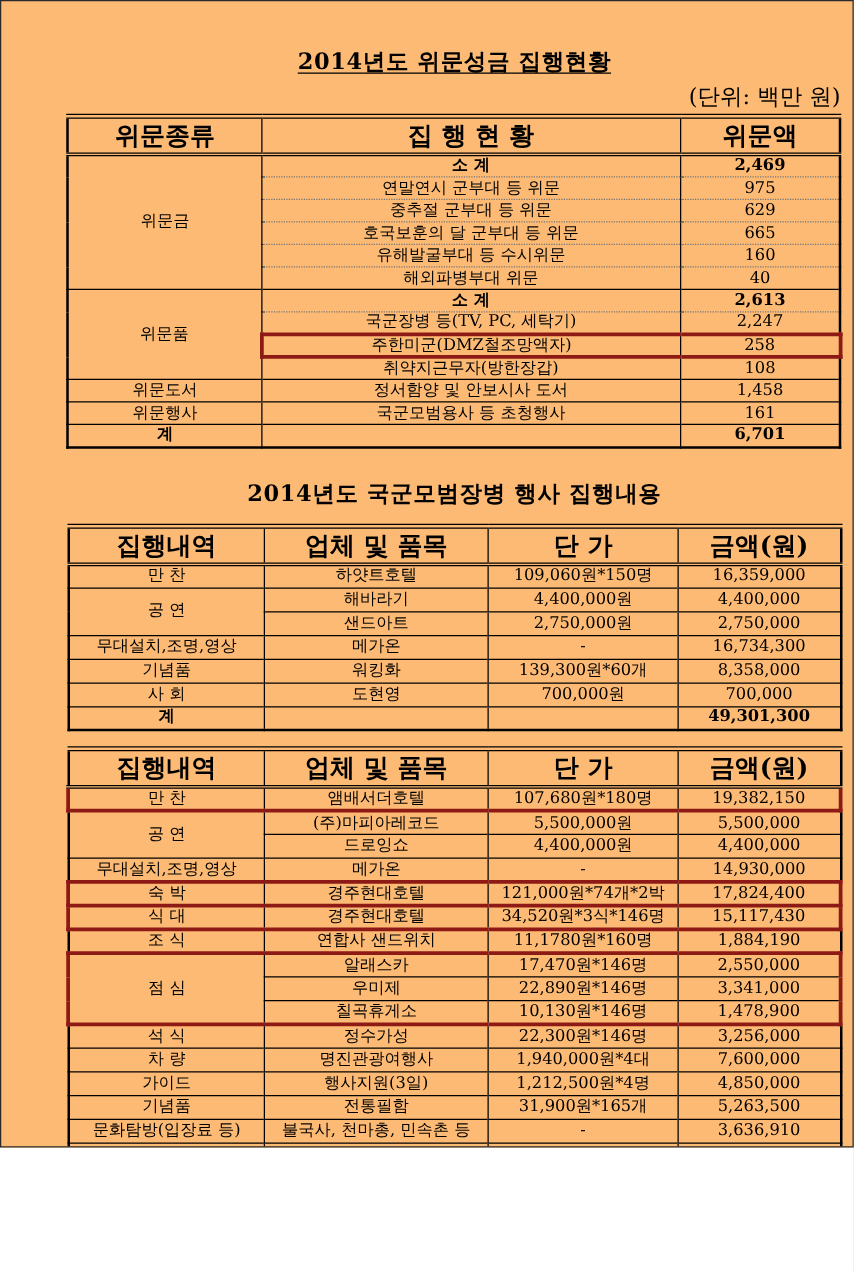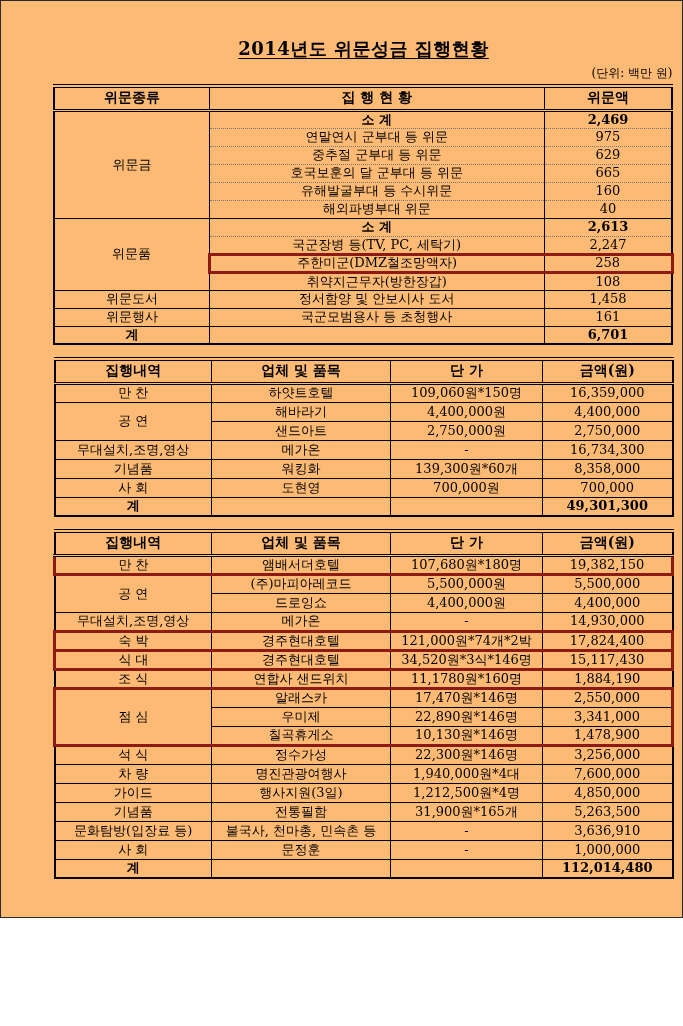--- a/index.html
+++ b/index.html
@@ -19,7 +19,7 @@
   .title3 { margin-top:22px; }
   .unit {
     width:618px; margin:4px auto 2px auto; text-align:right;
-    font-size:12px; color:var(--ink);
+    font-size:18px; color:var(--ink);
   }
   .doc-table {
     width:618px; margin:0 auto; border-collapse:collapse; table-layout:fixed;

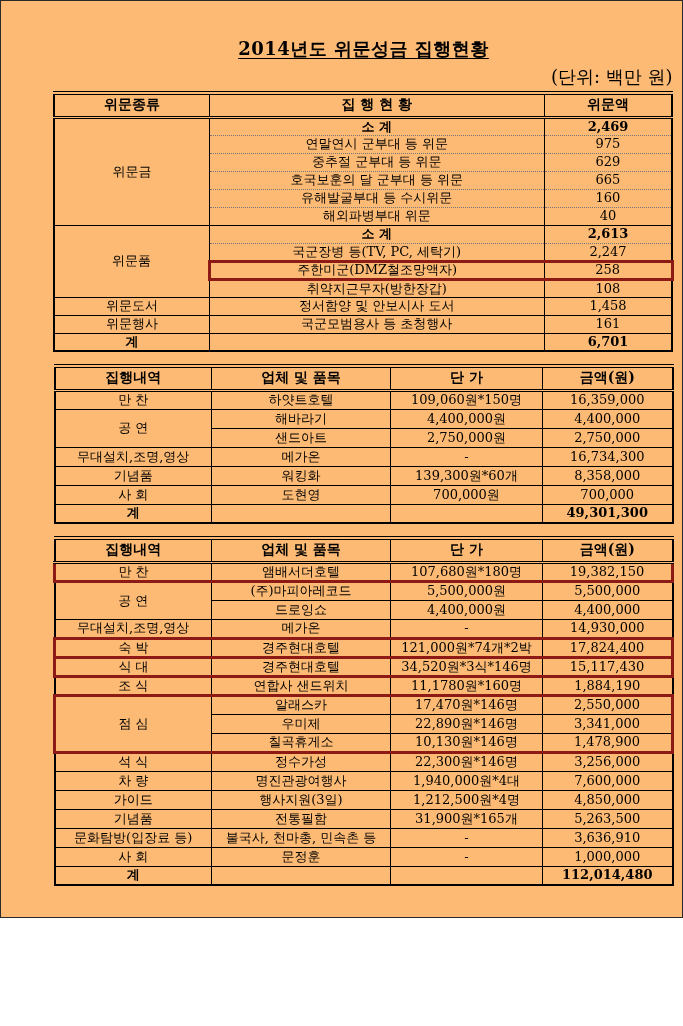--- a/index.html
+++ b/index.html
@@ -30,7 +30,7 @@
   .doc-table th {
     border-left:1px solid var(--ink); border-right:1px solid var(--ink);
     border-top:4px double var(--ink); border-bottom:3px double var(--ink);
-    font-weight:bold; font-size:14px; height:24px; padding:0 2px;
+    font-weight:bold; font-size:20px; height:24px; padding:0 2px;
     text-align:center; vertical-align:middle;
   }
   .doc-table td {

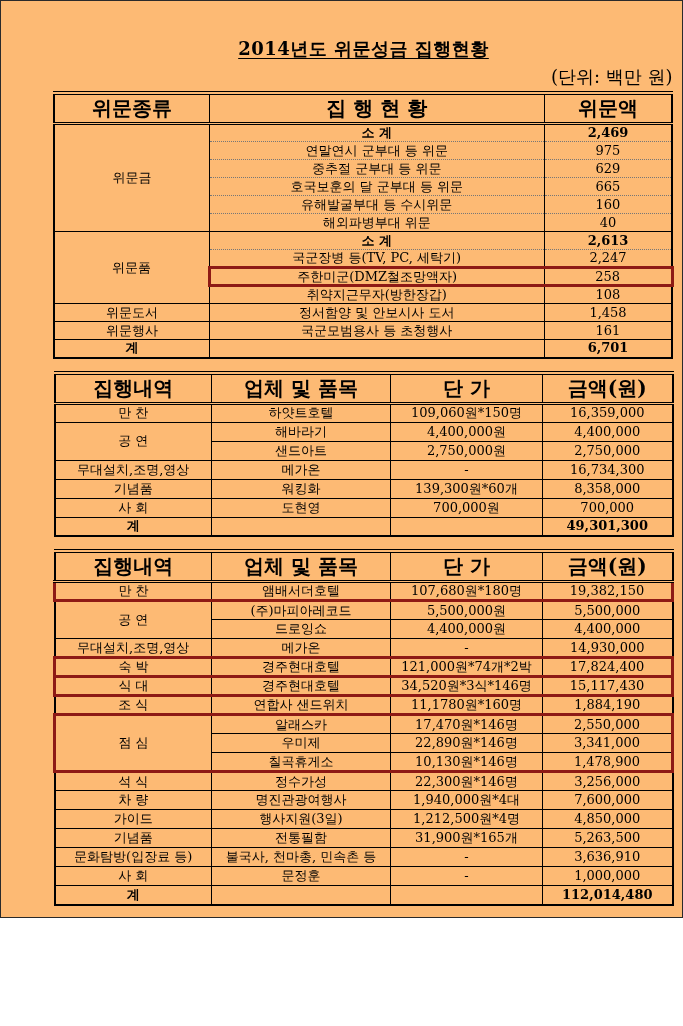--- a/index.html
+++ b/index.html
@@ -134,6 +134,7 @@
       </tbody>
     </table>
 
+  <div class="title title2">2014년도 국군모범장병 행사 집행내용</div>
   <table id="t2" class="doc-table t4col m2">
       <thead>
         <tr>

